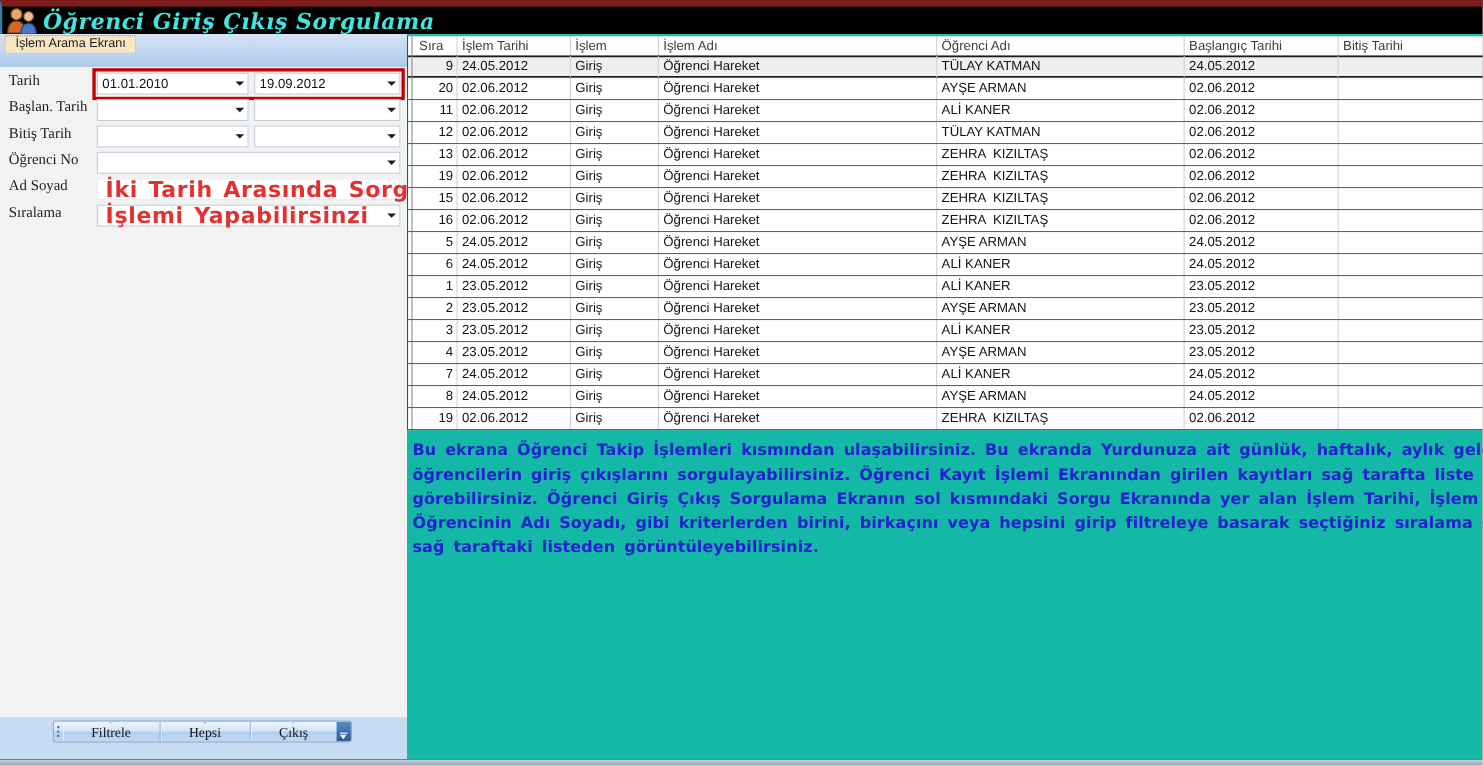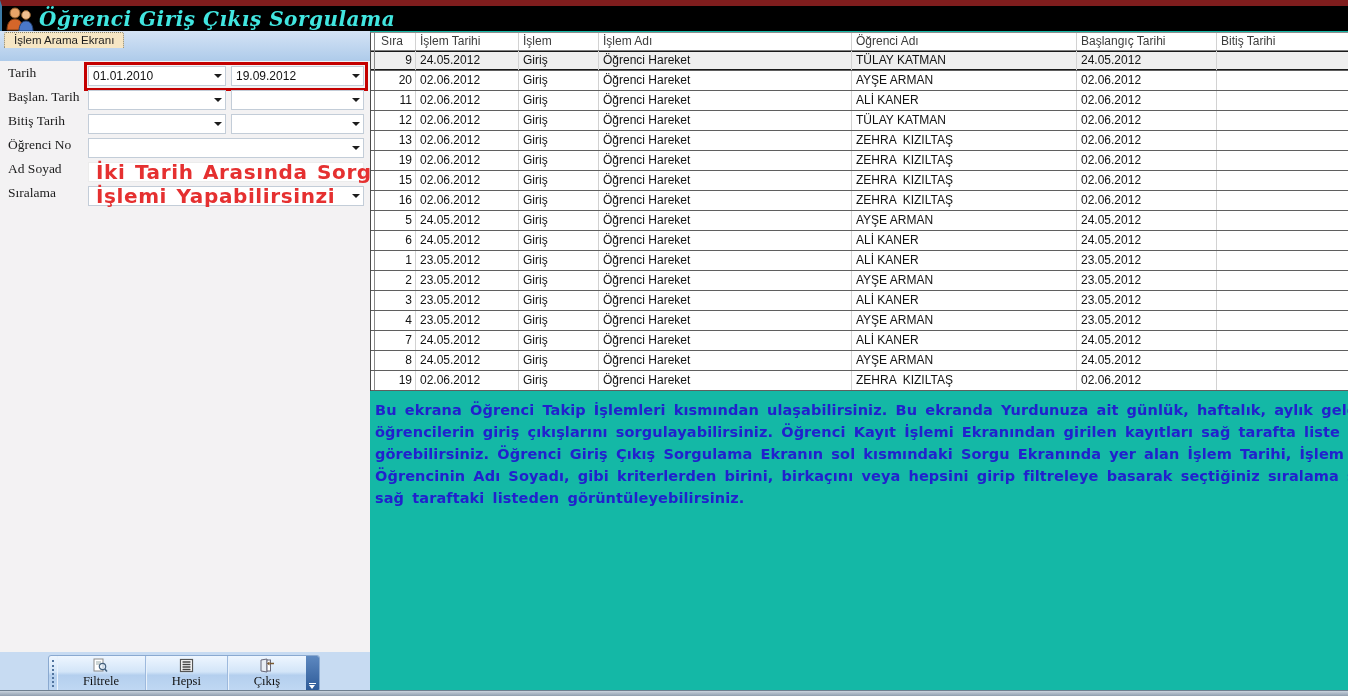--- a/index.html
+++ b/index.html
@@ -44,7 +44,7 @@
   
   .toolbar-strip { position:absolute; left:0; top:621px; width:370px; height:38px;
     background:#c7dbf2; }
-  .toolbar { position:absolute; left:48px; top:3px; width:272px; height:37px;
+  .toolbar { position:absolute; left:48px; top:3px; width:272px; height:20px;
     border:1px solid #8aa9d0; border-radius:3px;
     background:linear-gradient(180deg,#eef6ff 0%,#d3e5f8 45%,#b4cfee 55%,#c0d8f3 100%);
     display:flex; align-items:stretch; overflow:hidden; }

